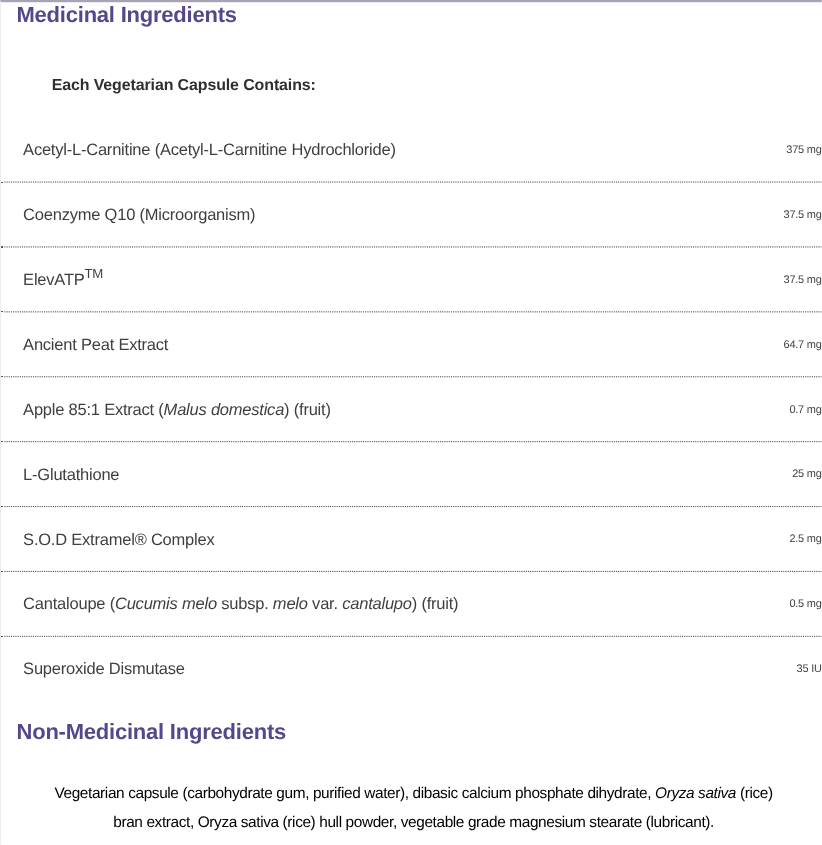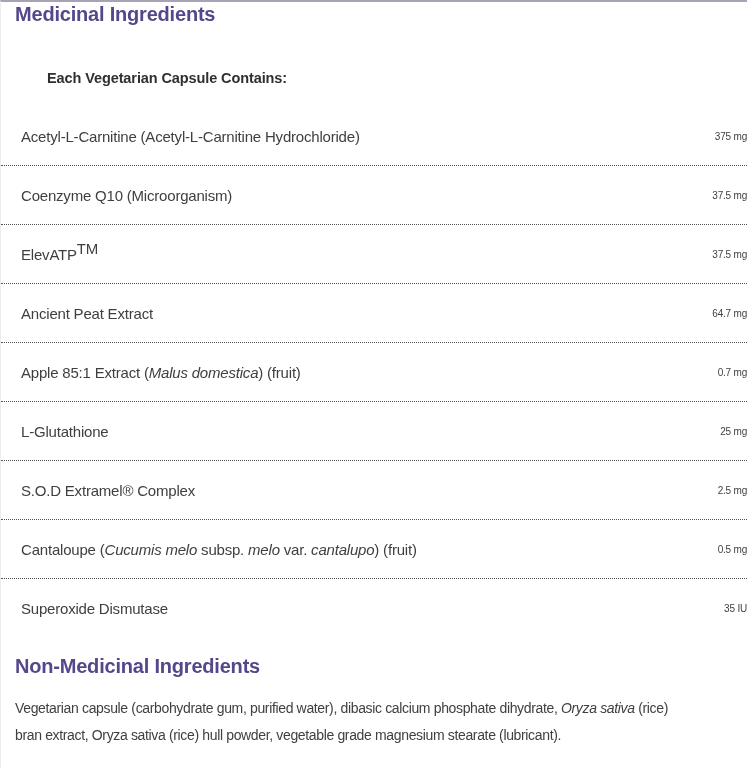--- a/index.html
+++ b/index.html
@@ -61,7 +61,7 @@
     text-align:right;
   }
   sup{
-    font-size:15px;
+    font-size:12px;
     vertical-align:super;
     line-height:0;
   }

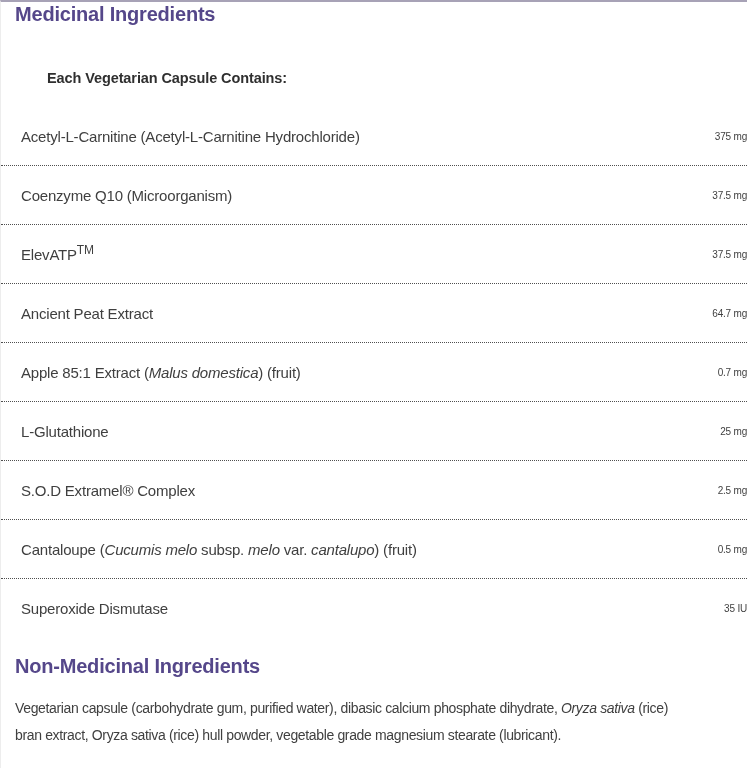--- a/index.html
+++ b/index.html
@@ -66,11 +66,12 @@
     line-height:0;
   }
   .nmi{
-    margin:17px 10px 0 14px;
+    margin:29px 10px 0 14px;
     font-size:14px;
     line-height:27px;
     letter-spacing:-0.35px;
-    color:#404040;
+    color:#000000;
+    text-align:center;
   }
   .it{font-style:italic;}
 </style>

